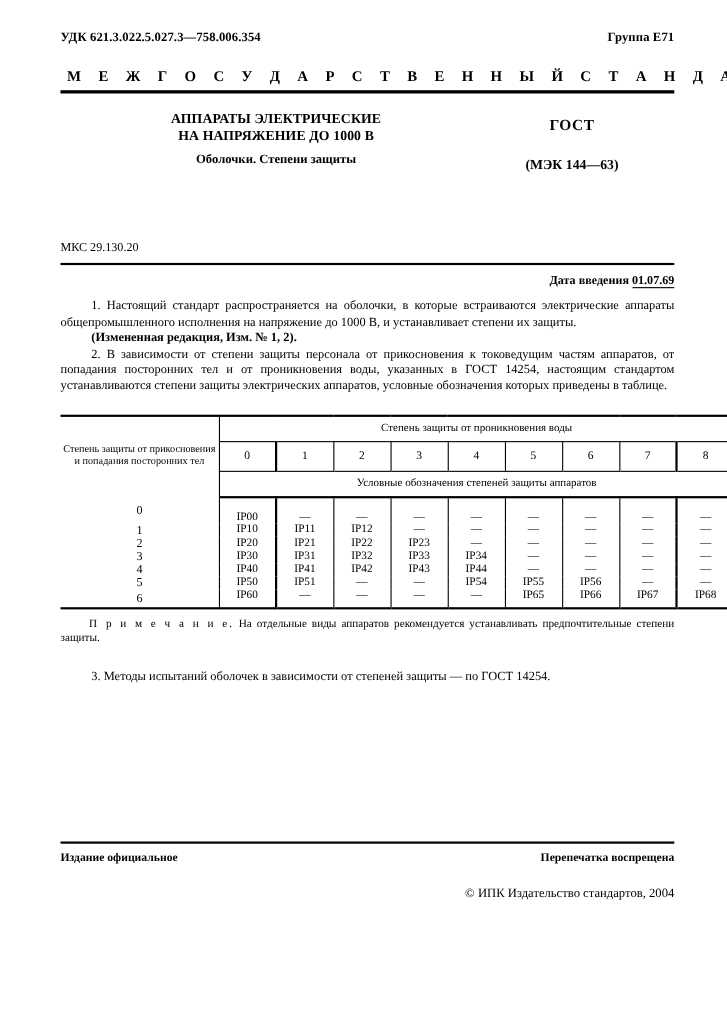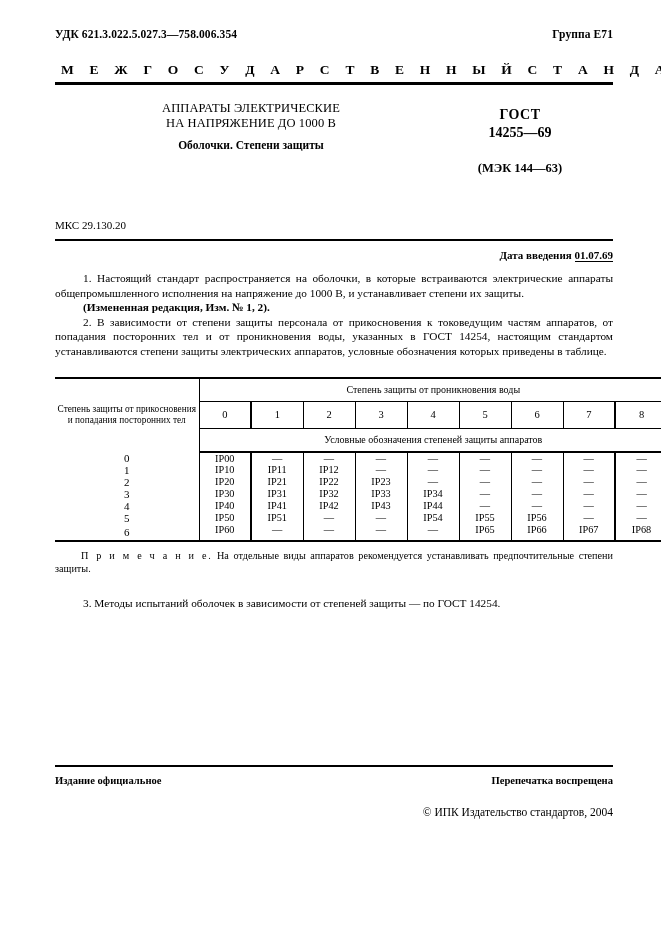--- a/index.html
+++ b/index.html
@@ -66,7 +66,7 @@
     margin-left: 6px;
   }
   .title-main {
-    font-weight: normal;
+    font-weight: bold;
     font-size: 12.5px;
     line-height: 15px;
     letter-spacing: 0.1px;

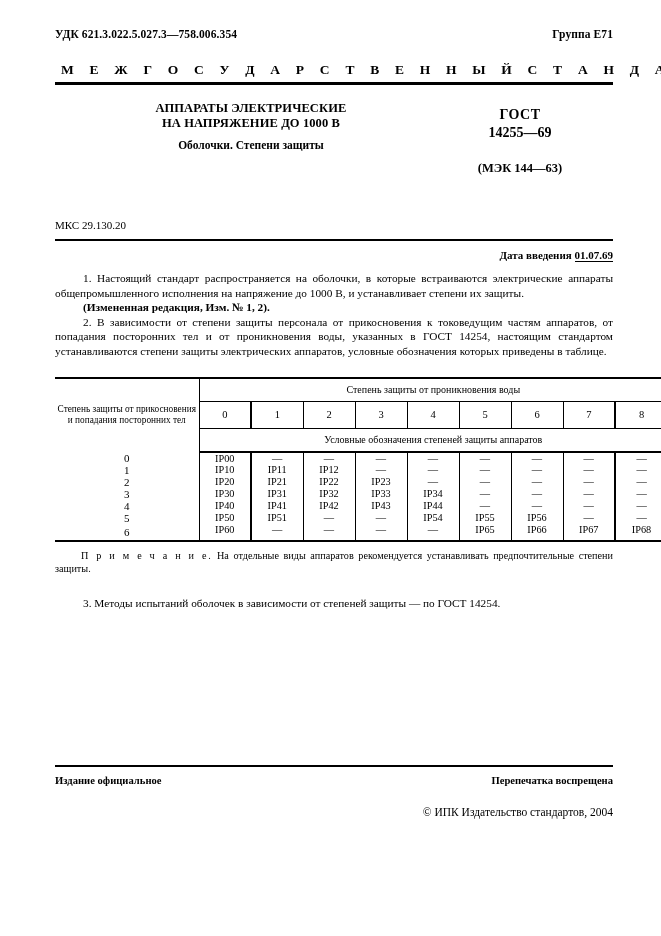--- a/index.html
+++ b/index.html
@@ -245,7 +245,6 @@
     </div>
     <div class="title-right">
       <div class="gost-word">ГОСТ</div>
-      <div class="gost-num">14255—69</div>
       <div class="gost-iec">(МЭК 144—63)</div>
     </div>
   </div>

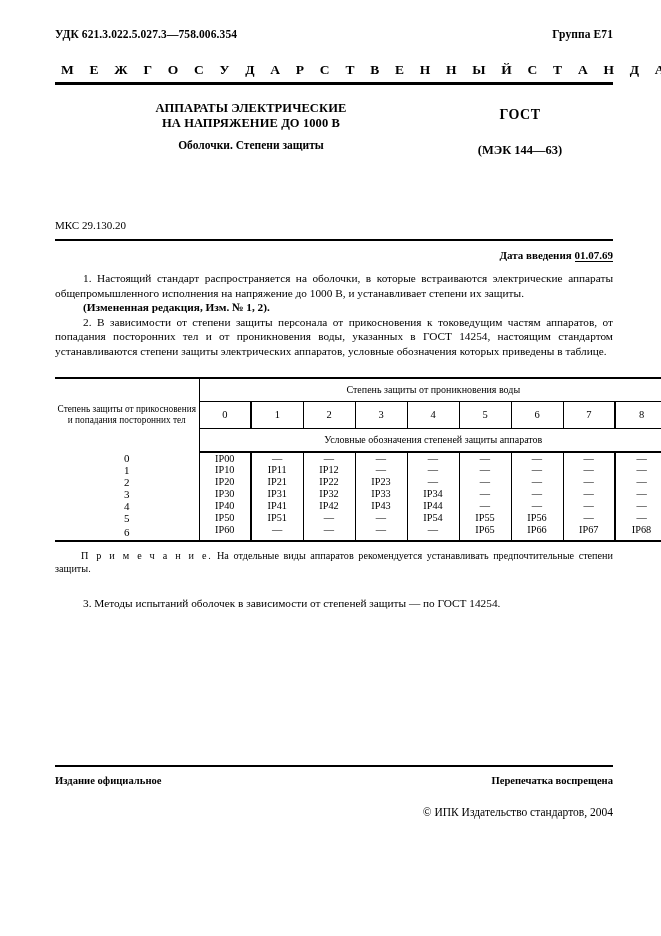--- a/index.html
+++ b/index.html
@@ -172,7 +172,7 @@
     height: 11.7px;
     line-height: 11.7px;
   }
-  .data-cell.first-row { padding-top: 0; }
+  .data-cell.first-row { padding-top: 12px; }
   .data-cell.last-row  { padding-bottom: 4px; }
   .rowhead {
     font-weight: normal;

